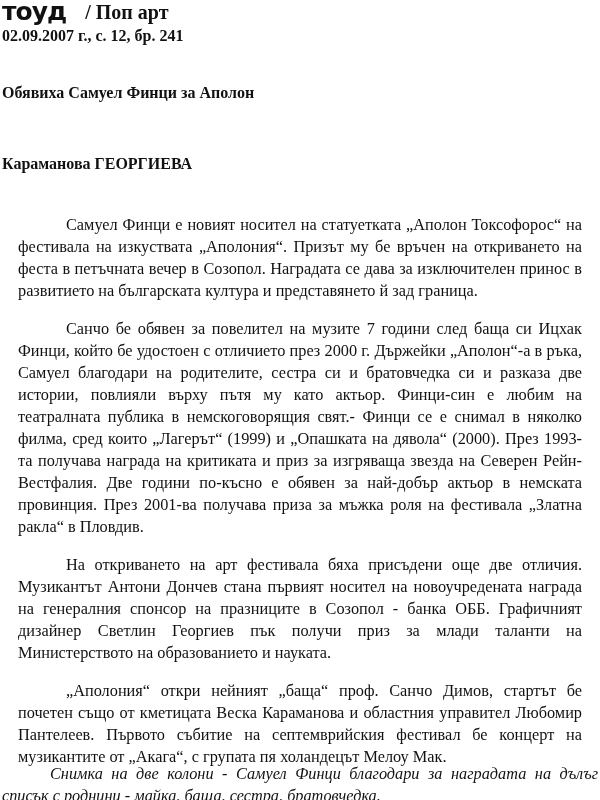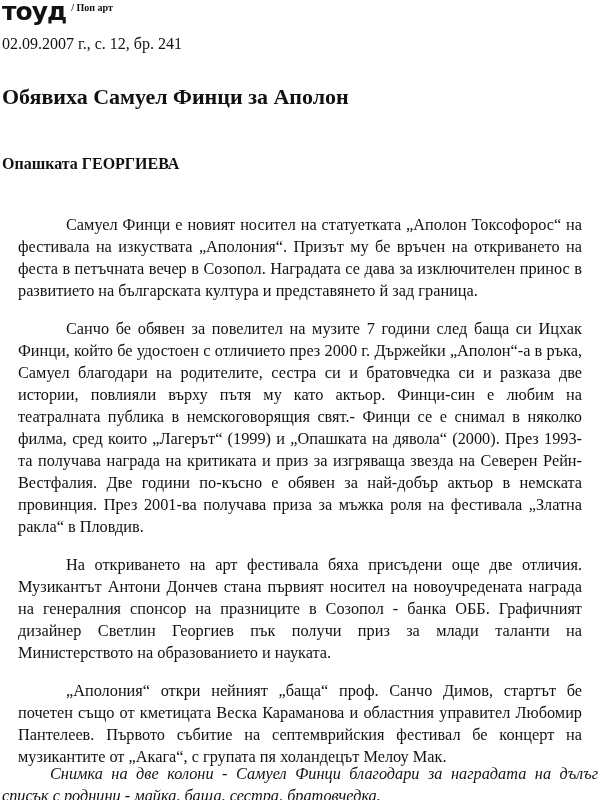--- a/index.html
+++ b/index.html
@@ -10,7 +10,7 @@
     position: relative;
   }
   .header { position: absolute; left: 2px; top: 0px; }
-  .logo-row { display: flex; align-items: flex-start; height: 24px; }
+  .logo-row { display: flex; align-items: center; height: 24px; }
   .logo {
     font-family: "DejaVu Sans", sans-serif;
     font-weight: bold; font-size: 25px; letter-spacing: -1px;

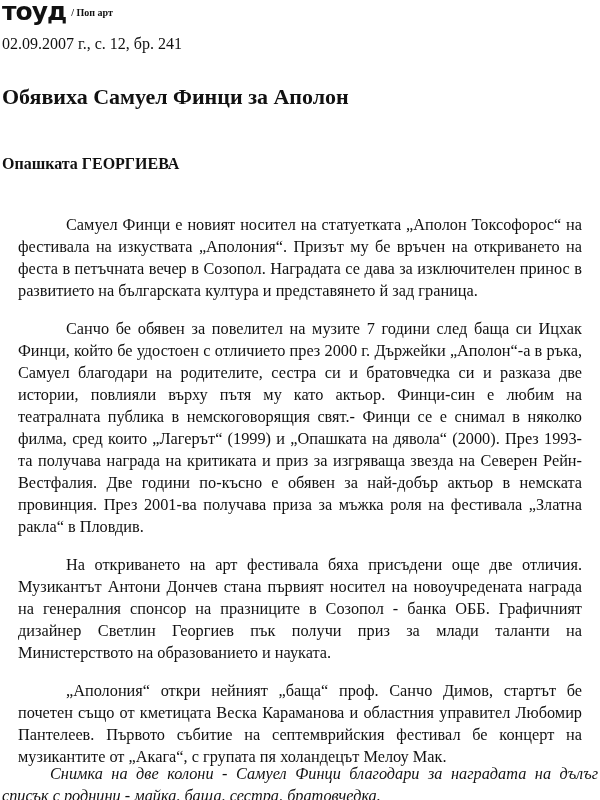--- a/index.html
+++ b/index.html
@@ -17,7 +17,7 @@
     line-height: 24px; color: #111;
   }
   .section {
-    font-weight: bold; font-size: 10px; margin-left: 5px; line-height: 15px;
+    font-weight: bold; font-size: 20px; margin-left: 19px; line-height: 15px;
   }
   .issue { font-weight: normal; font-size: 16px; margin-top: 10px; line-height: 20px; }
   .title {

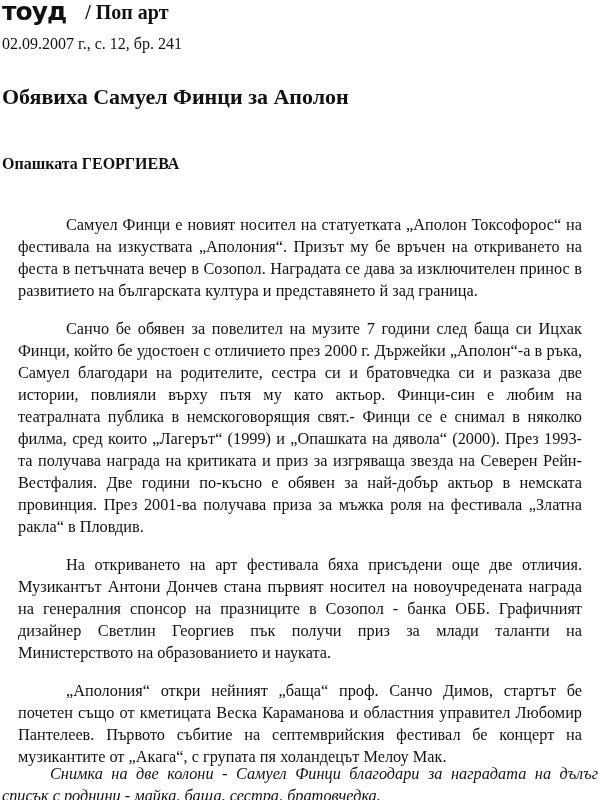--- a/index.html
+++ b/index.html
@@ -19,7 +19,7 @@
   .section {
     font-weight: bold; font-size: 20px; margin-left: 19px; line-height: 15px;
   }
-  .issue { font-weight: normal; font-size: 16px; margin-top: 10px; line-height: 20px; }
+  .issue { font-weight: bold; font-size: 16px; margin-top: 2px; line-height: 20px; }
   .title {
     position: absolute; left: 2px; top: 84px;
     font-weight: bold; font-size: 22px;

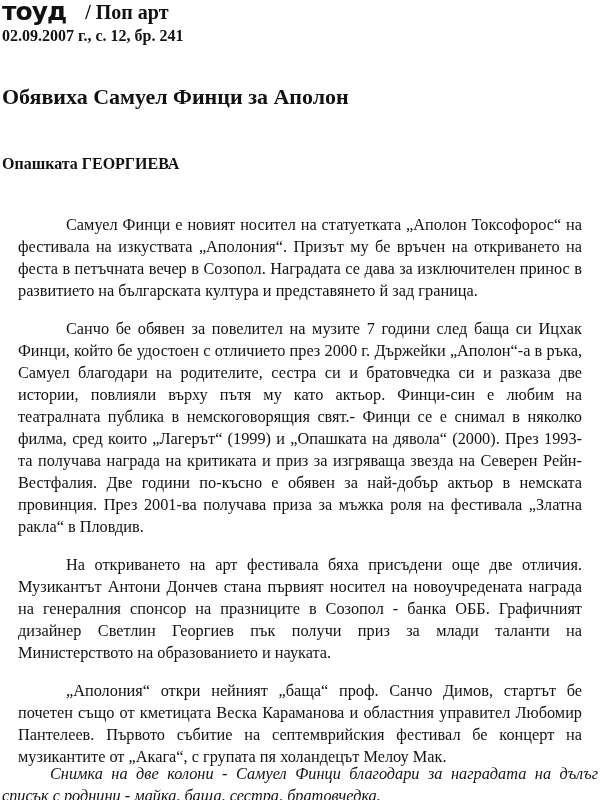--- a/index.html
+++ b/index.html
@@ -22,7 +22,7 @@
   .issue { font-weight: bold; font-size: 16px; margin-top: 2px; line-height: 20px; }
   .title {
     position: absolute; left: 2px; top: 84px;
-    font-weight: bold; font-size: 22px;
+    font-weight: bold; font-size: 16px;
   }
   .author {
     position: absolute; left: 2px; top: 155px;

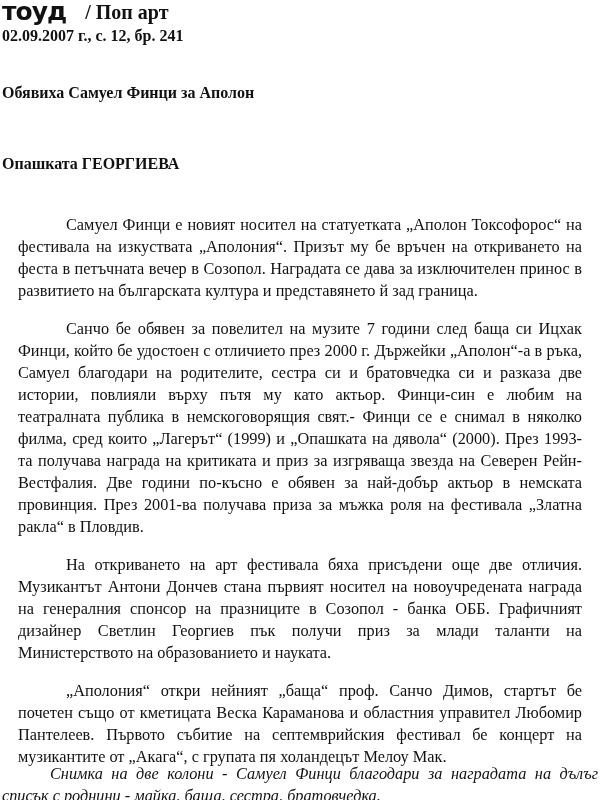--- a/index.html
+++ b/index.html
@@ -54,7 +54,7 @@
 
 <div class="title">Обявиха Самуел Финци за Аполон</div>
 
-<div class="author">Опашката ГЕОРГИЕВА</div>
+<div class="author">Караманова ГЕОРГИЕВА</div>
 
 <div class="body">
   <p>Самуел Финци е новият носител на статуетката „Аполон Токсофорос“ на фестивала на изкуствата „Аполония“. Призът му бе връчен на откриването на феста в петъчната вечер в Созопол. Наградата се дава за изключителен принос в развитието на българската култура и представянето й зад граница.</p>

